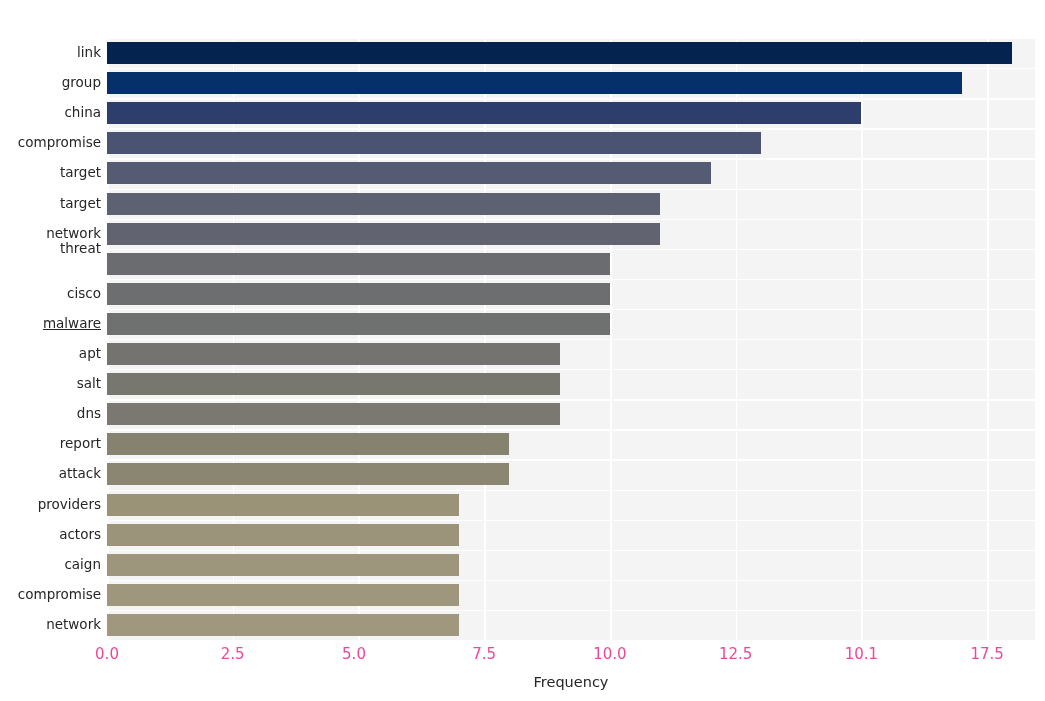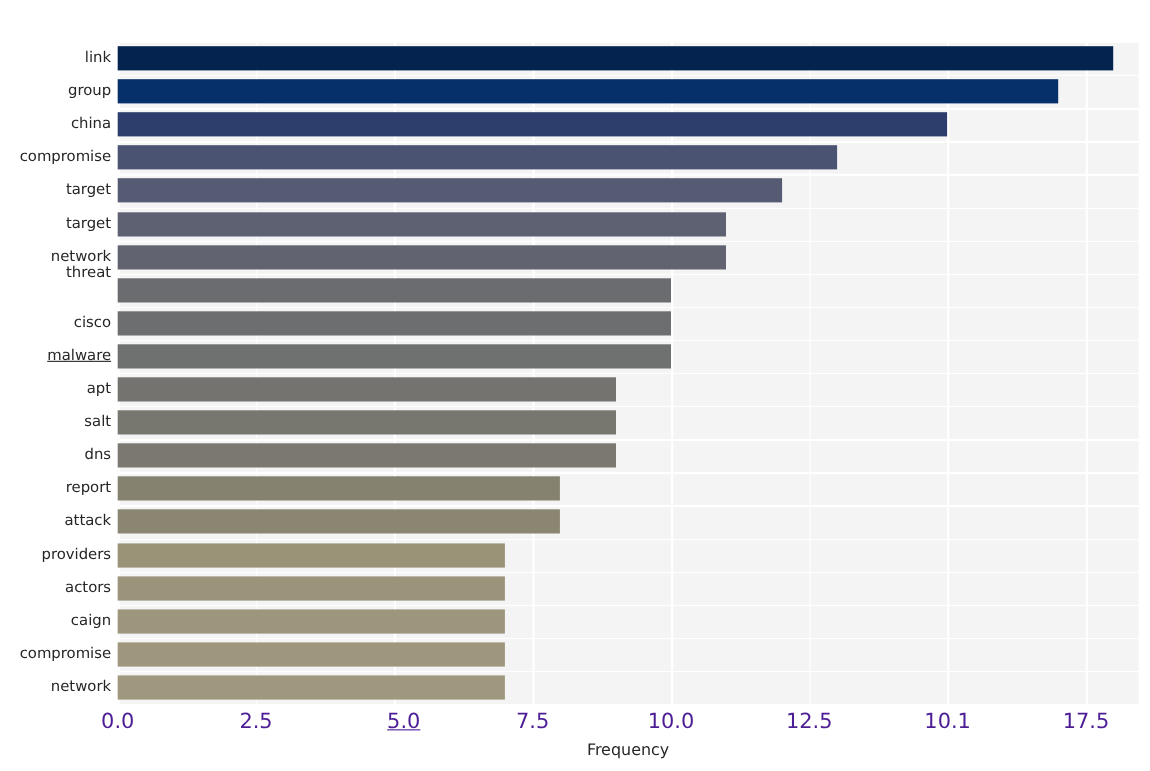--- a/index.html
+++ b/index.html
@@ -104,8 +104,8 @@
     position: absolute;
     top: 0;
     transform: translateX(-50%);
-    font-size: 19px;
-    color: #4c1d95;
+    font-size: 15px;
+    color: #ec4899;
     white-space: nowrap;
   }
   

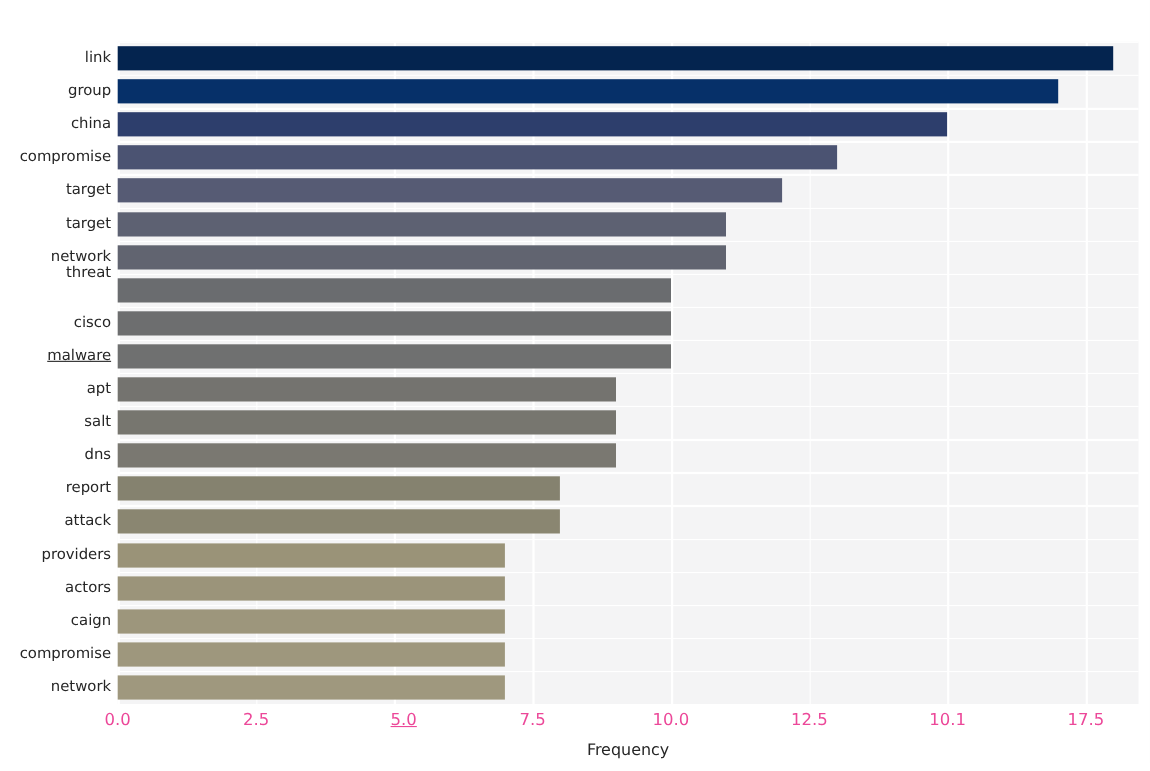--- a/index.html
+++ b/index.html
@@ -249,7 +249,7 @@
   <div id="x-tick-labels">
       <div class="x-tick" style="left: 0px;">0.0</div>
       <div class="x-tick" style="left: 125.745px;">2.5</div>
-      <div class="x-tick" style="left: 260px; text-decoration: underline;">5.0</div>
+      <div class="x-tick" style="left: 247px;">5.0</div>
       <div class="x-tick" style="left: 377.236px;">7.5</div>
       <div class="x-tick" style="left: 502.981px;">10.0</div>
       <div class="x-tick" style="left: 628.726px;">12.5</div>

